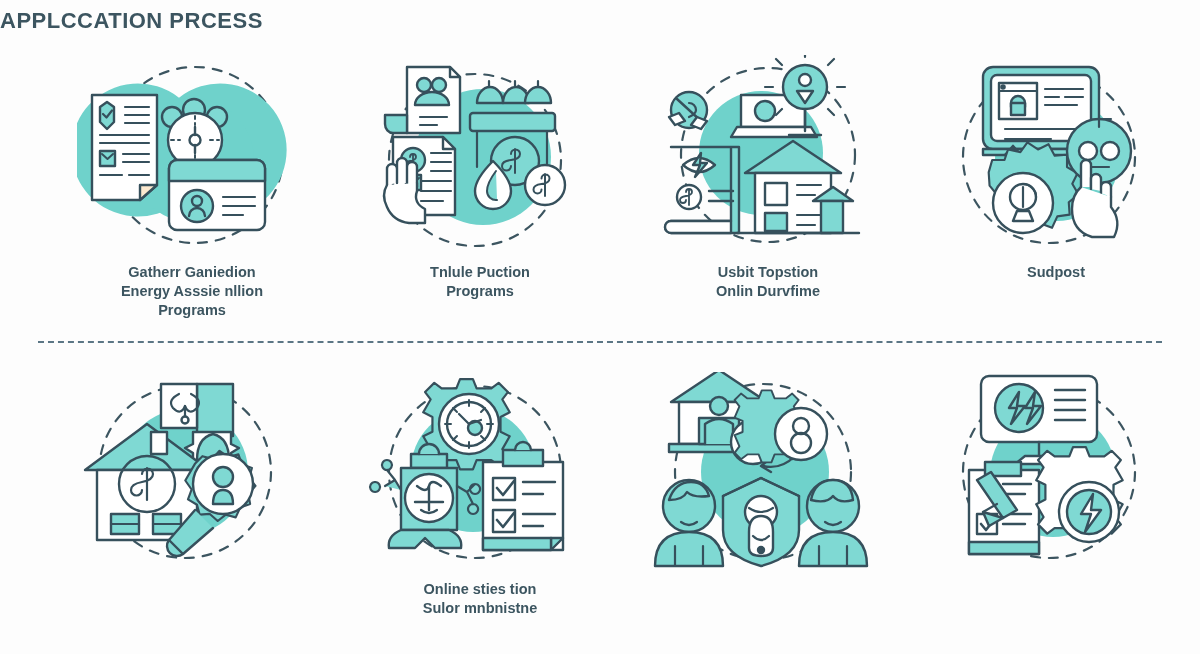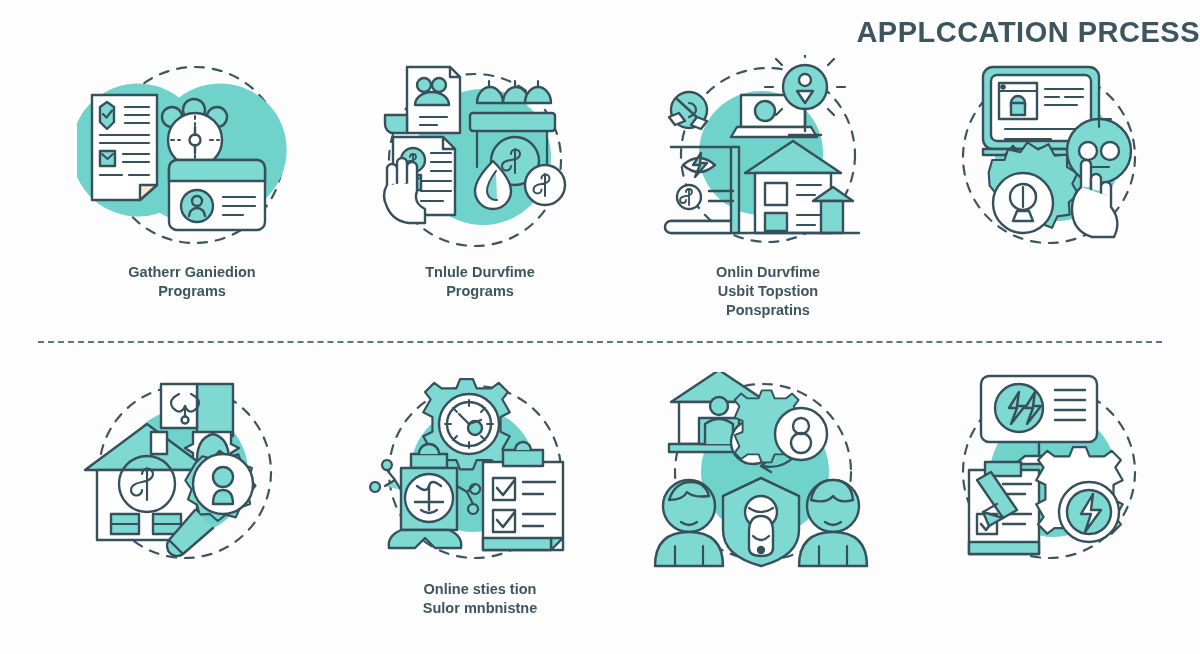--- a/index.html
+++ b/index.html
@@ -20,11 +20,11 @@
   
   .page-title {
     position: absolute;
-    top: 16px;
+    top: 8px;
     left: 0;
     width: 1200px;
-    text-align: right;
-    font-size: 29px;
+    text-align: left;
+    font-size: 22px;
     font-weight: bold;
     letter-spacing: 0.5px;
     color: #3c5560;

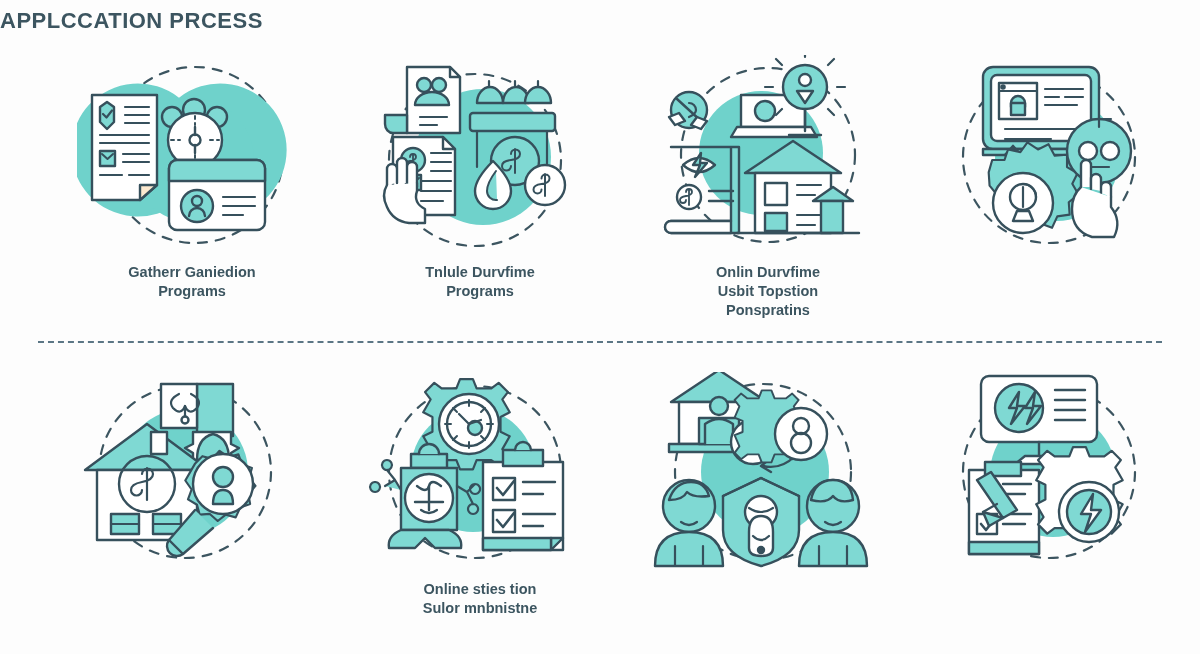--- a/index.html
+++ b/index.html
@@ -168,7 +168,7 @@
         </svg>
       </div>
       <div class="caption">
-        <span>Tnlule Durvfime</span>
+        <span>Tnlule Puction</span>
         <span>Programs</span>
       </div>
     </div>

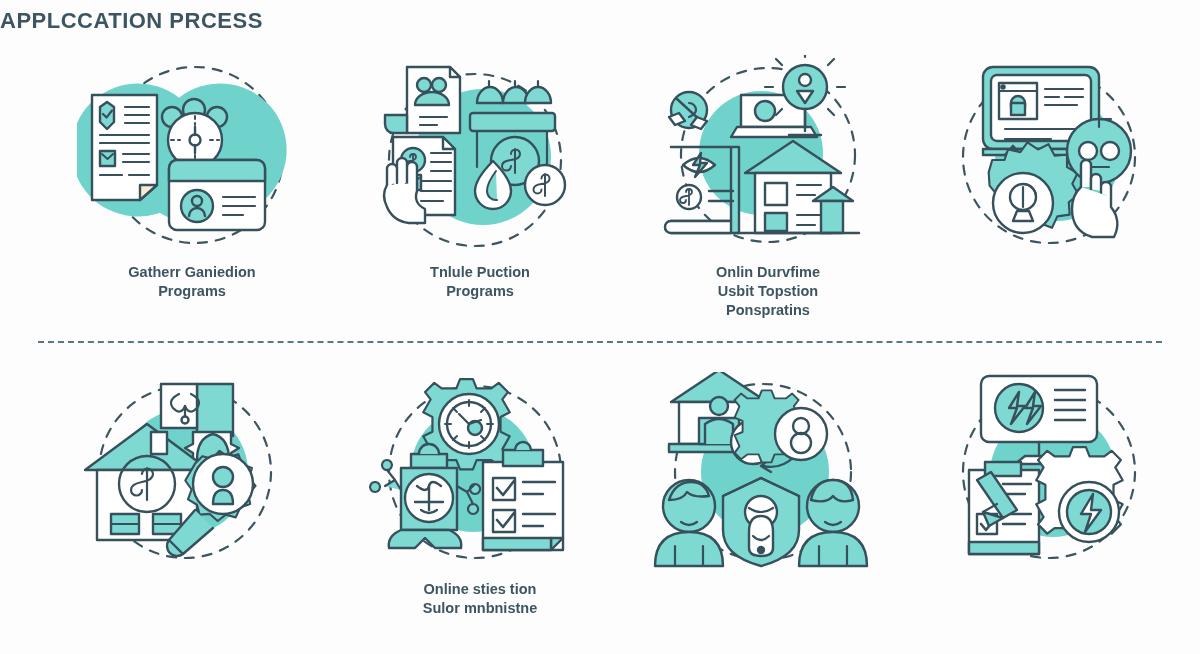--- a/index.html
+++ b/index.html
@@ -262,6 +262,7 @@
         </svg>
       </div>
       <div class="caption">
+        <span>Sudpost</span>
       </div>
     </div>
 

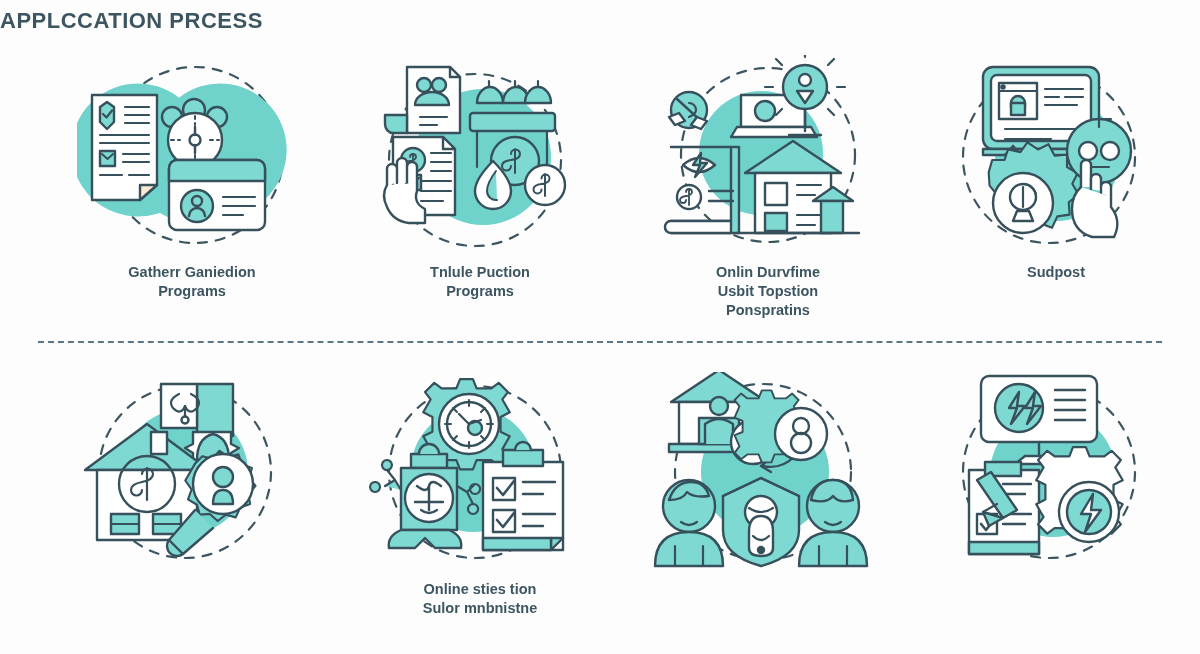--- a/index.html
+++ b/index.html
@@ -121,6 +121,7 @@
       </div>
       <div class="caption">
         <span>Gatherr Ganiedion</span>
+        <span>Energy Asssie nllion</span>
         <span>Programs</span>
       </div>
     </div>

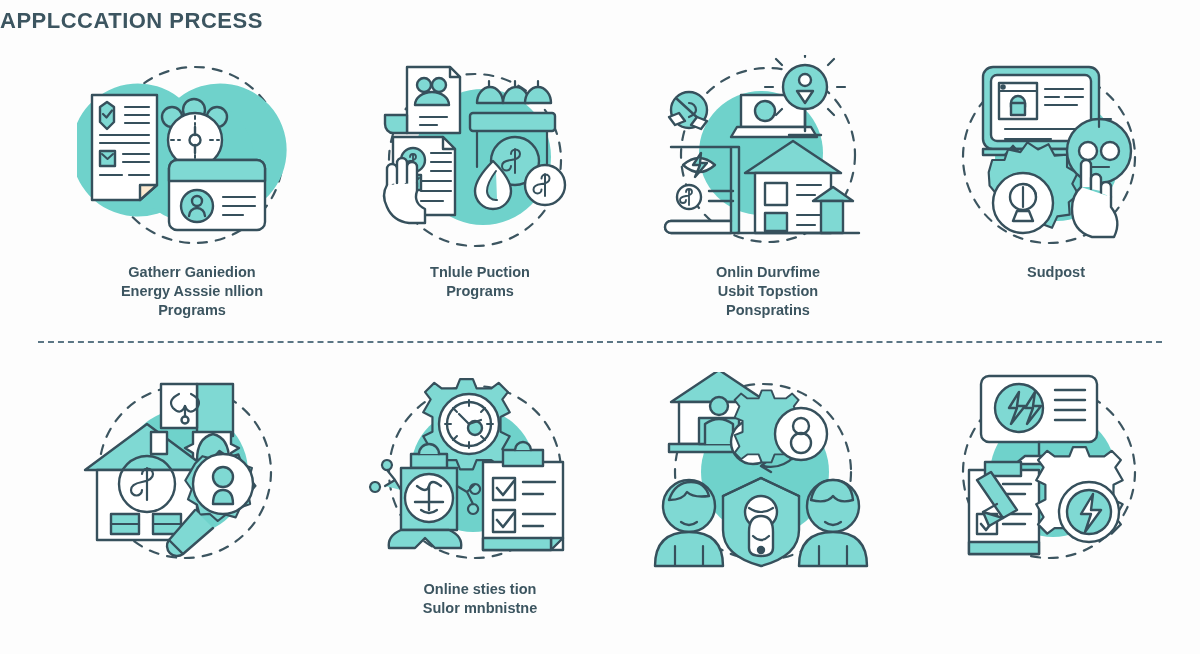--- a/index.html
+++ b/index.html
@@ -218,8 +218,8 @@
         </svg>
       </div>
       <div class="caption">
+        <span>Usbit Topstion</span>
         <span>Onlin Durvfime</span>
-        <span>Usbit Topstion</span>
         <span>Ponspratins</span>
       </div>
     </div>

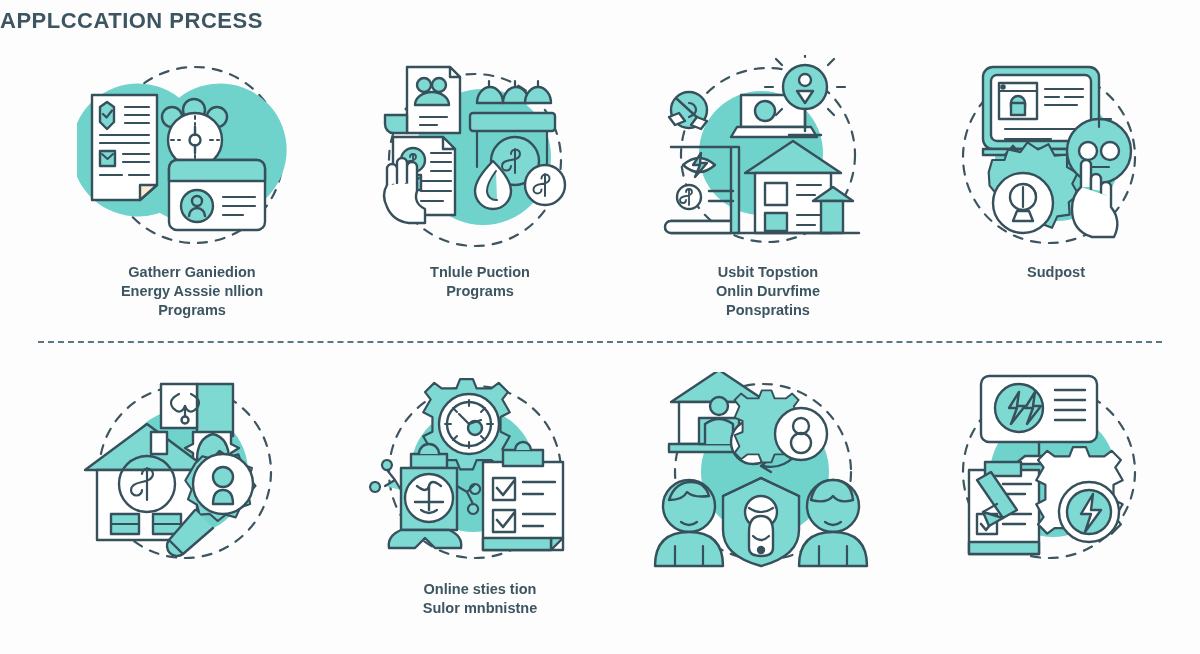--- a/index.html
+++ b/index.html
@@ -220,7 +220,6 @@
       <div class="caption">
         <span>Usbit Topstion</span>
         <span>Onlin Durvfime</span>
-        <span>Ponspratins</span>
       </div>
     </div>
 

